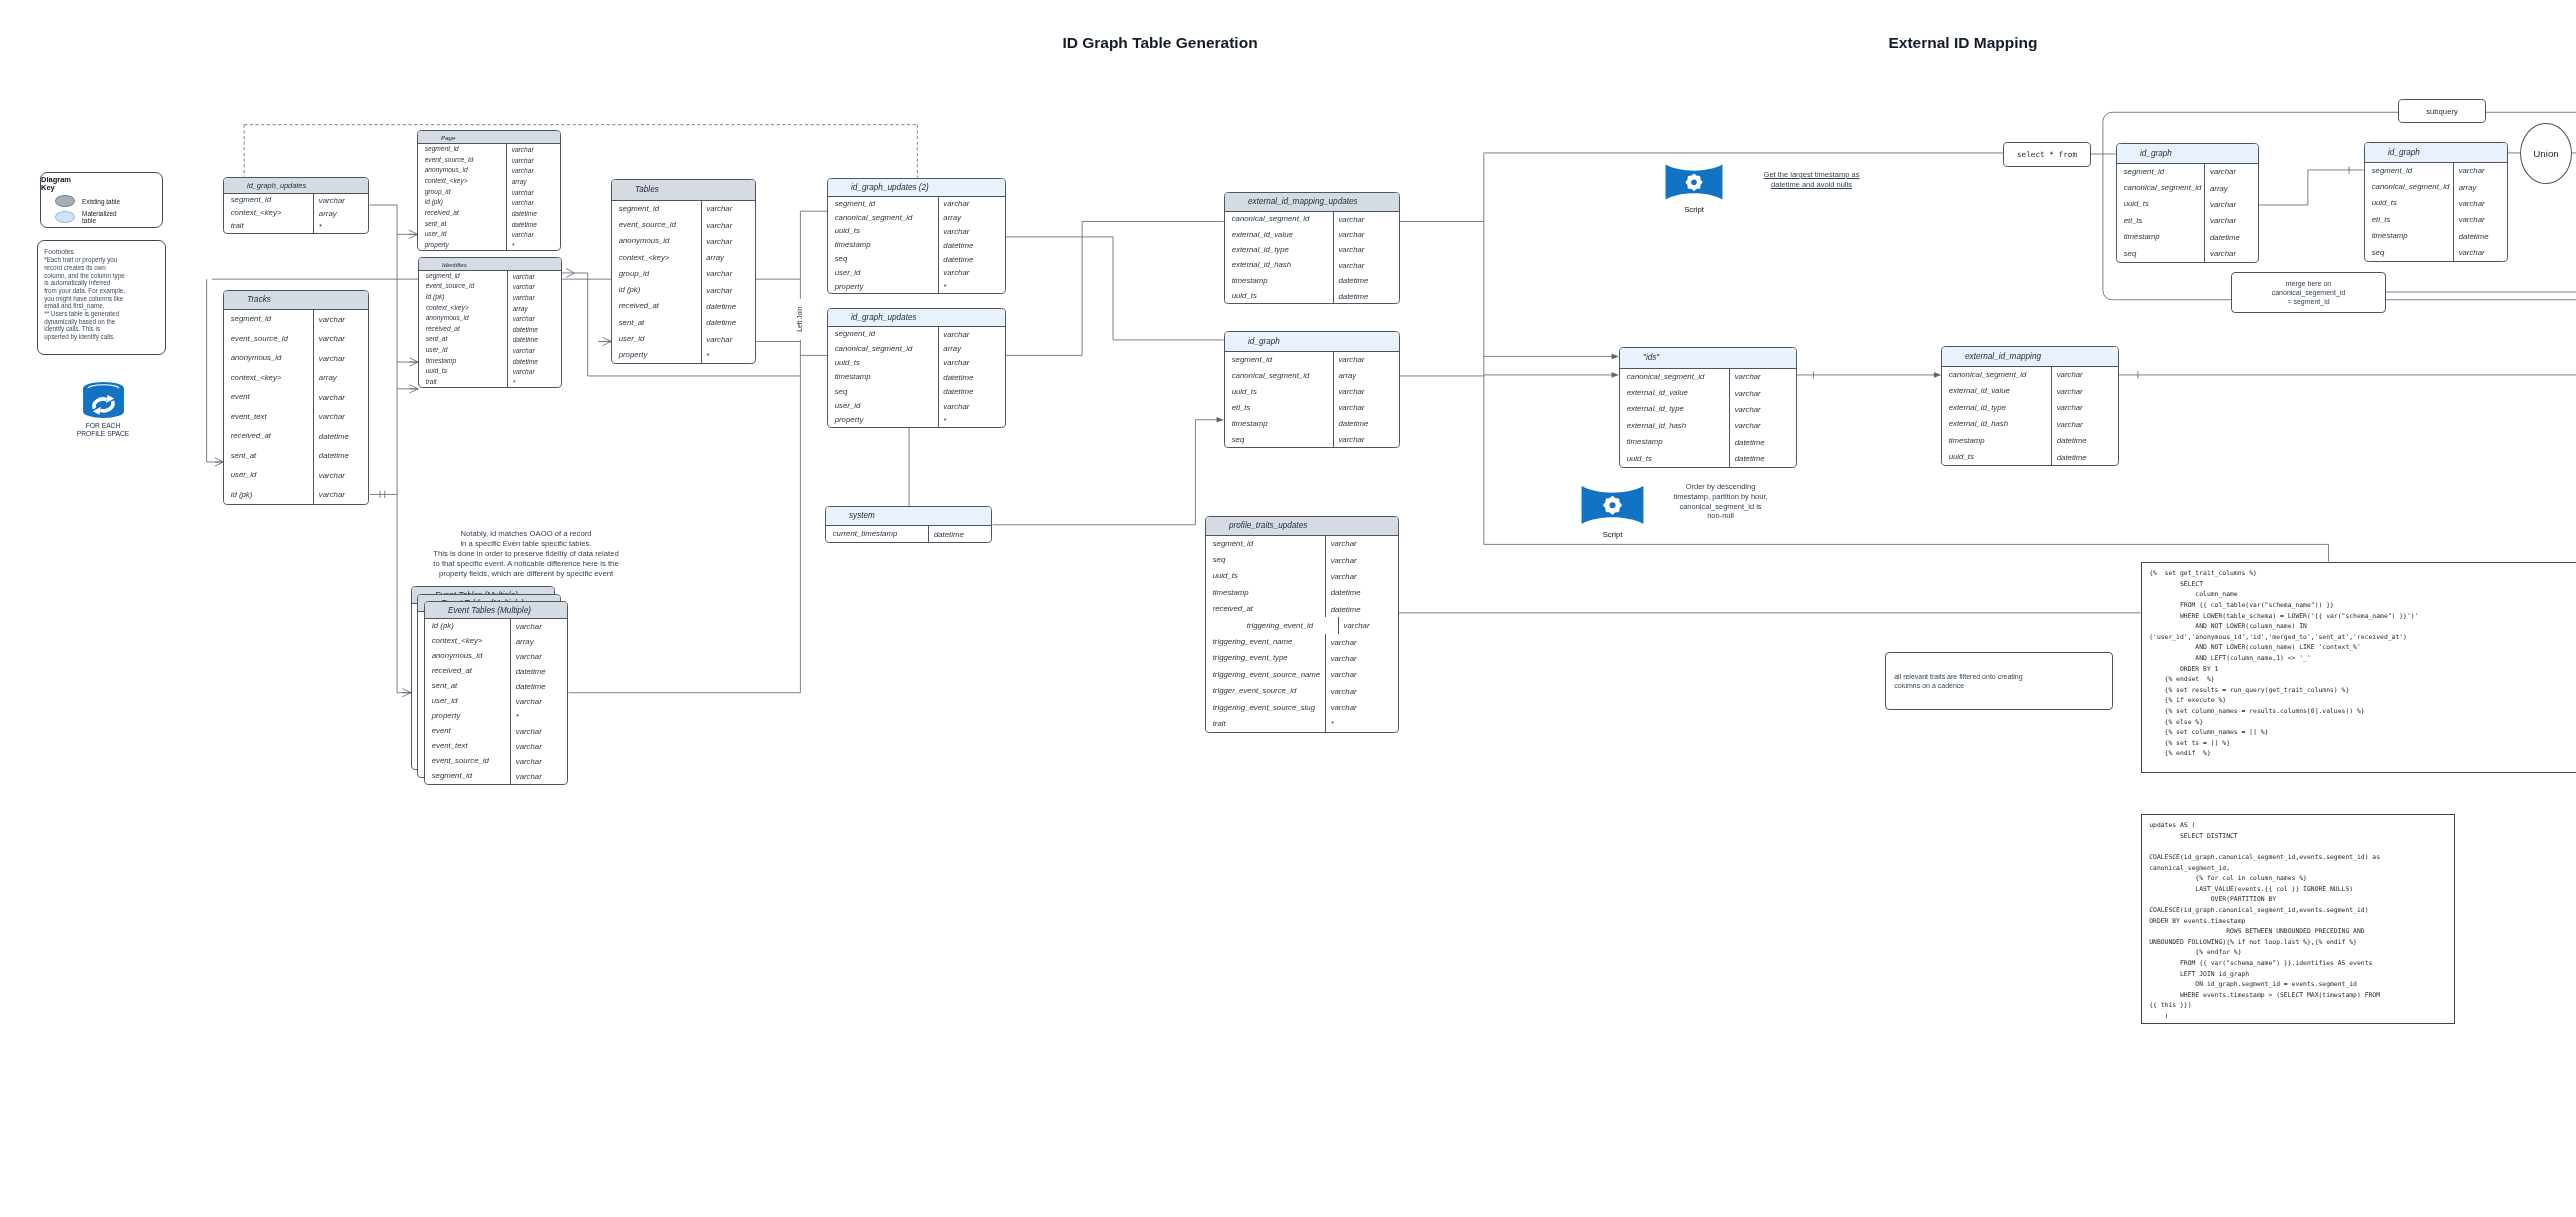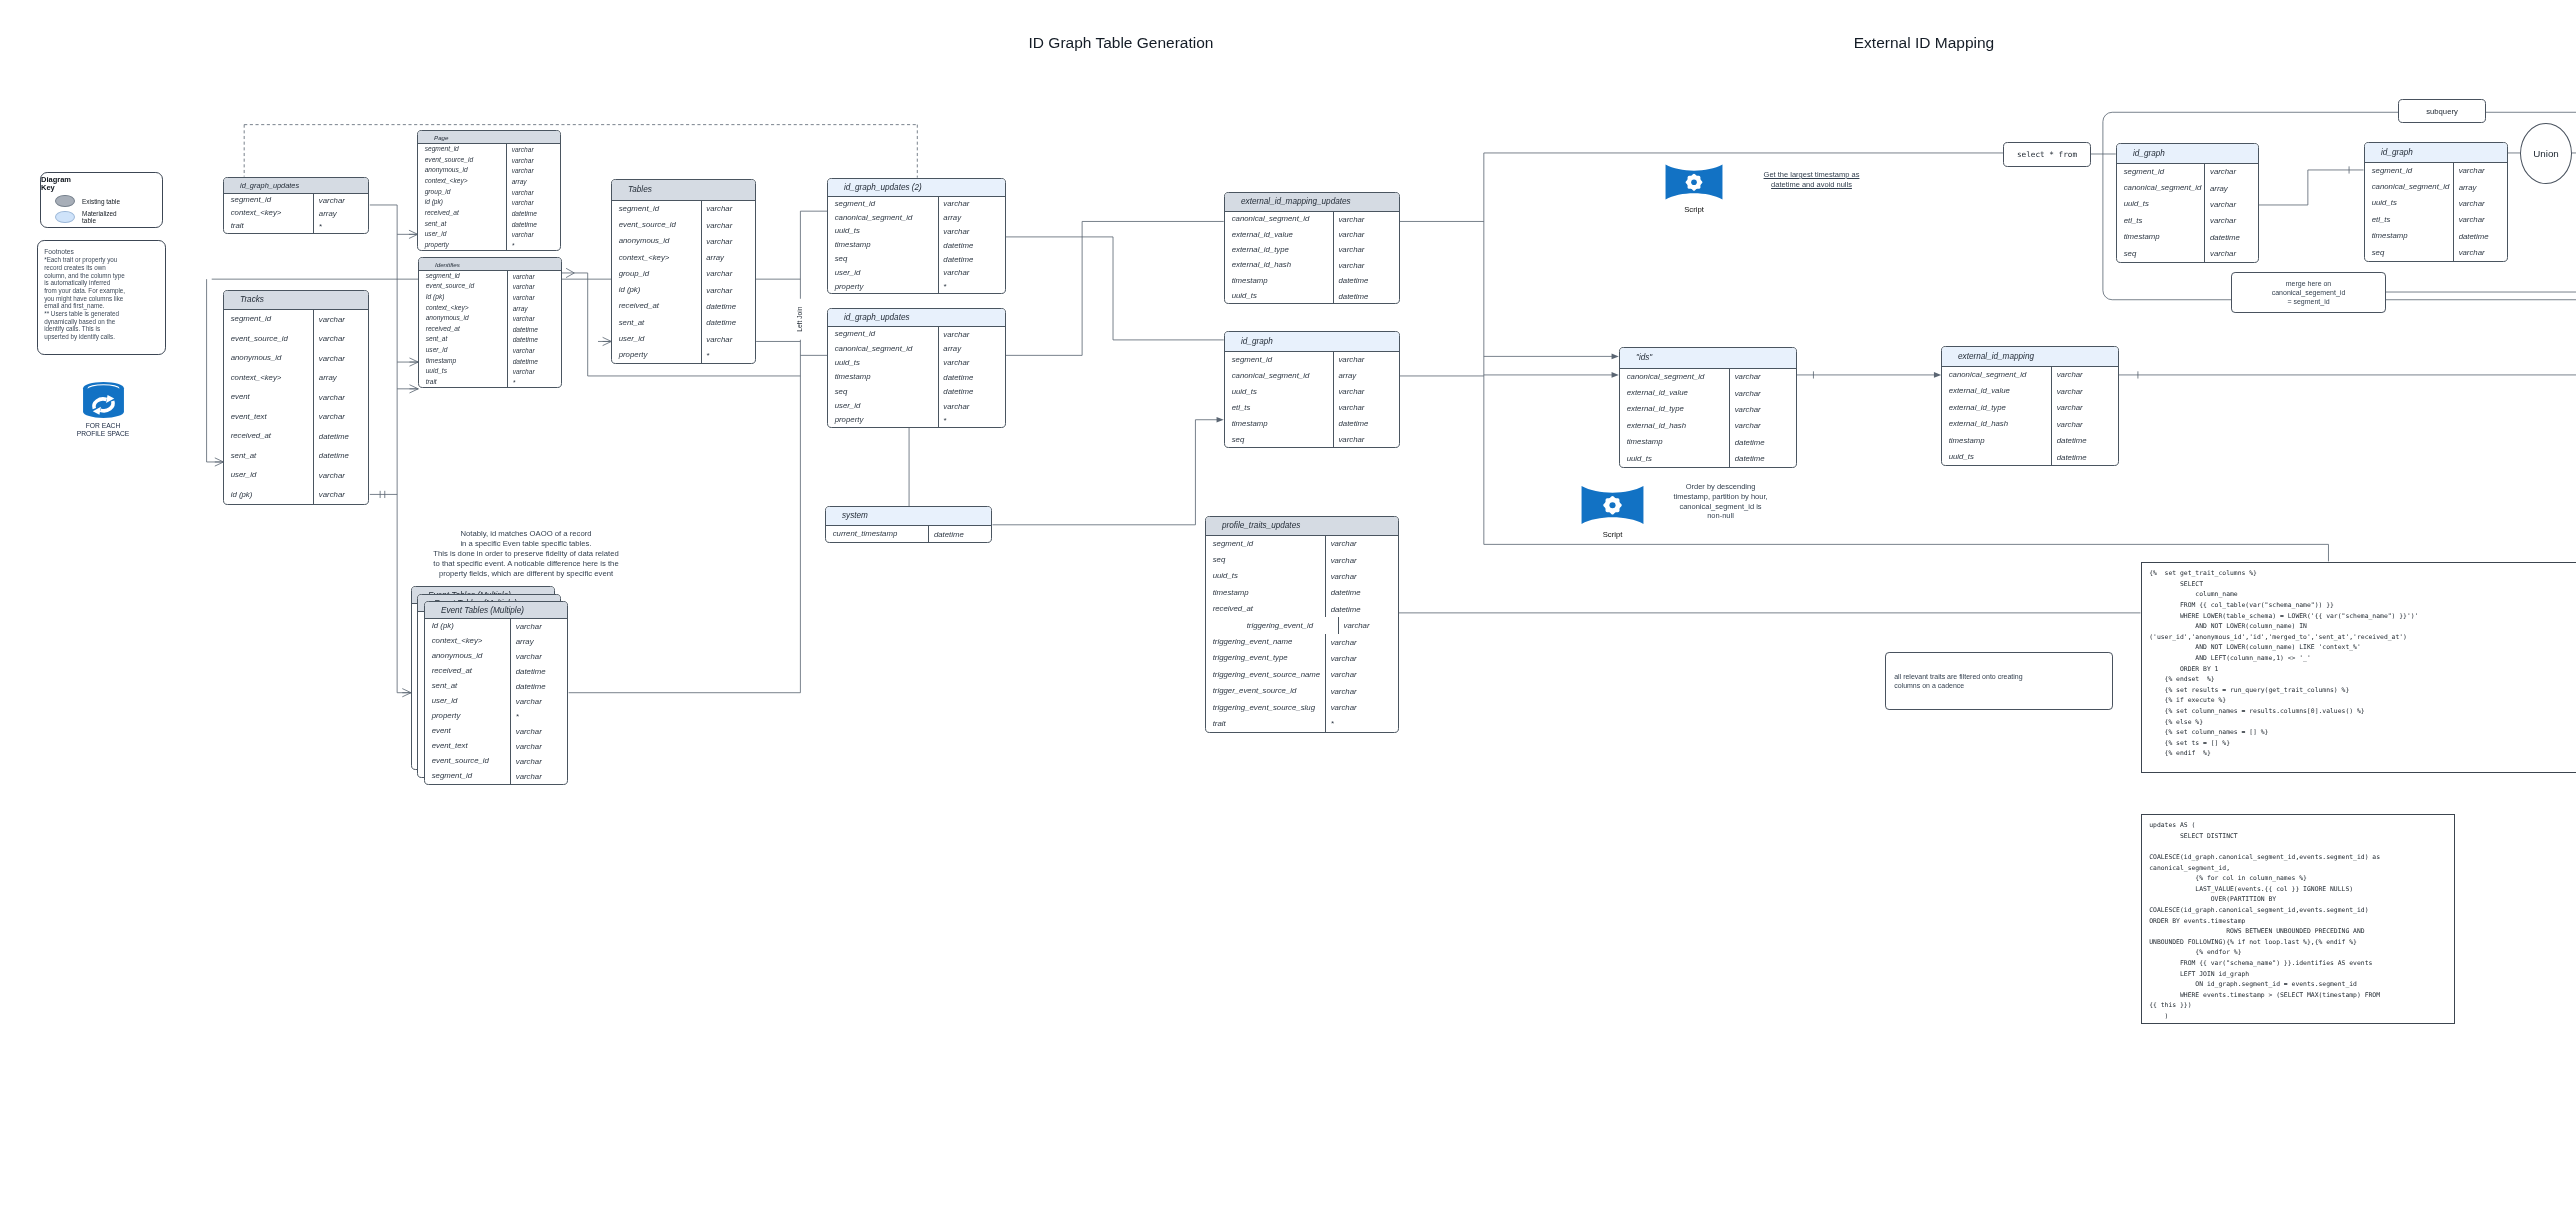--- a/index.html
+++ b/index.html
@@ -5,7 +5,7 @@
   html,body{margin:0;padding:0;background:#ffffff;font-family:"Liberation Sans",sans-serif;}
   #canvas{position:relative;width:3356px;height:1217px;overflow:hidden;background:#fff;}
   #wires{position:absolute;left:0;top:0;z-index:0;}
-  .sec-title{position:absolute;transform:translateX(-50%);font-size:15.5px;font-weight:normal;color:#141c26;z-index:3;white-space:nowrap;}
+  .sec-title{position:absolute;transform:translateX(-50%);font-size:15.5px;font-weight:bold;color:#141c26;z-index:3;white-space:nowrap;margin-left:39px;}
   .tbl{position:absolute;background:#fff;border:0.7px solid #4a5560;border-radius:4.6px;overflow:hidden;z-index:2;box-sizing:border-box;}
   .tbl-h{display:flex;flex-direction:column;justify-content:center;padding-left:16px;border-bottom:0.7px solid #4a5560;box-sizing:border-box;}
   .kind-existing > .tbl-h{background:#d5dbe3;}

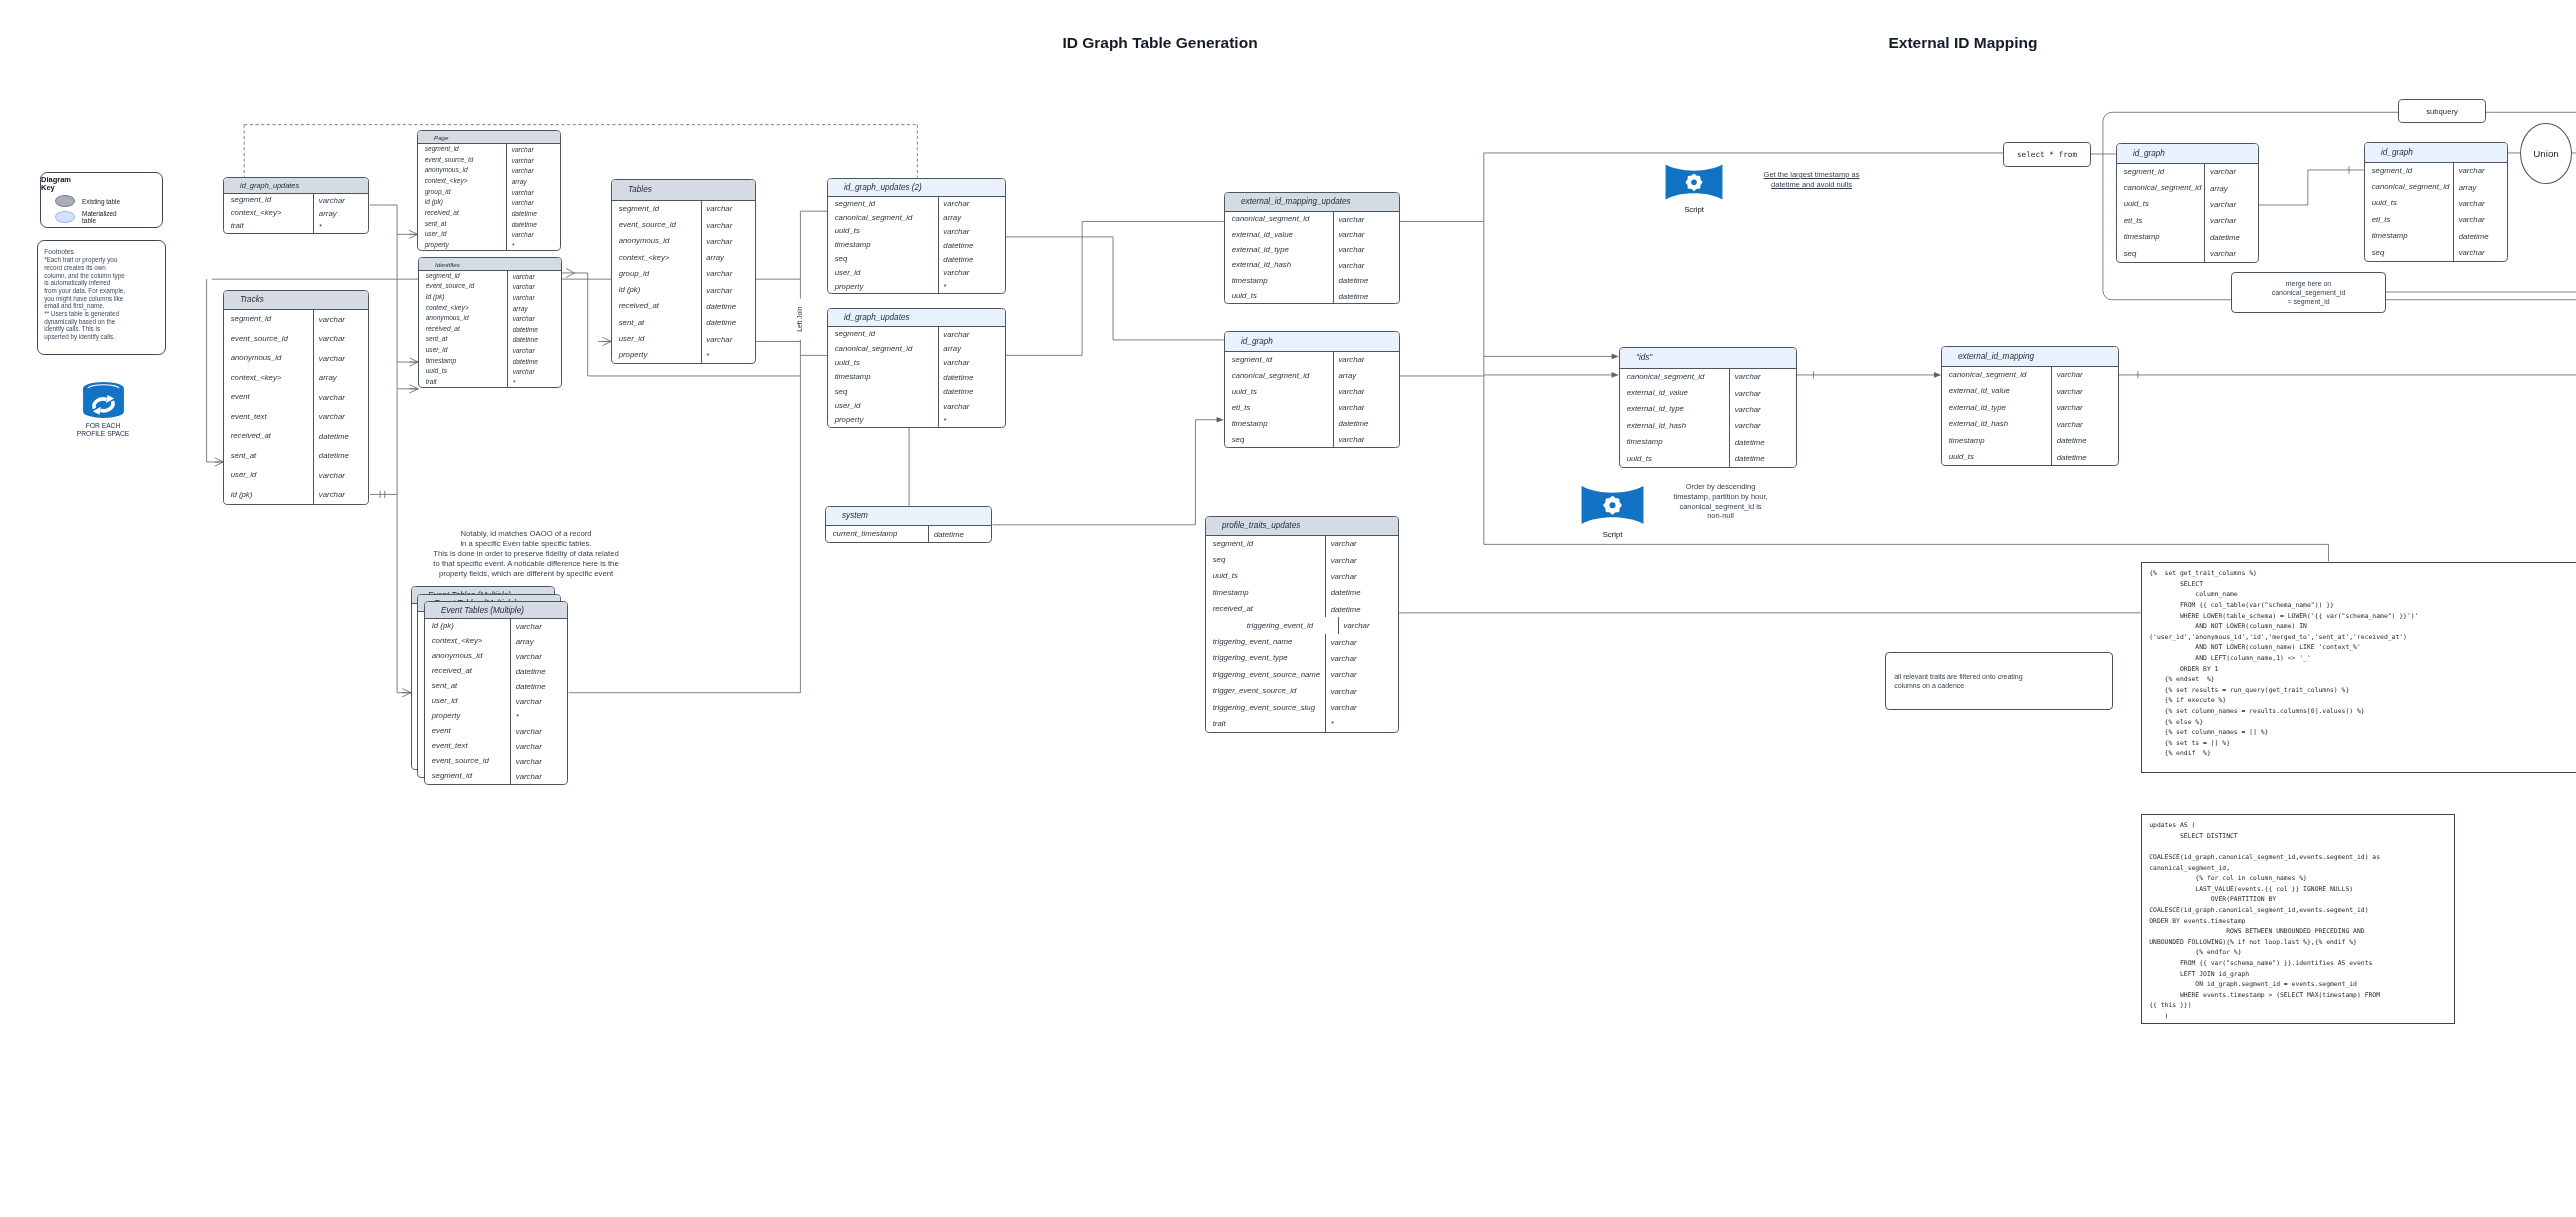--- a/index.html
+++ b/index.html
@@ -7,7 +7,7 @@
   #wires{position:absolute;left:0;top:0;z-index:0;}
   .sec-title{position:absolute;transform:translateX(-50%);font-size:15.5px;font-weight:bold;color:#141c26;z-index:3;white-space:nowrap;margin-left:39px;}
   .tbl{position:absolute;background:#fff;border:0.7px solid #4a5560;border-radius:4.6px;overflow:hidden;z-index:2;box-sizing:border-box;}
-  .tbl-h{display:flex;flex-direction:column;justify-content:center;padding-left:16px;border-bottom:0.7px solid #4a5560;box-sizing:border-box;}
+  .tbl-h{display:flex;flex-direction:column;justify-content:center;padding-left:23px;border-bottom:0.7px solid #4a5560;box-sizing:border-box;}
   .kind-existing > .tbl-h{background:#d5dbe3;}
   .kind-materialized > .tbl-h{background:#e8f1fc;}
   .tbl-title{font-style:italic;color:#1f2833;white-space:nowrap;}

